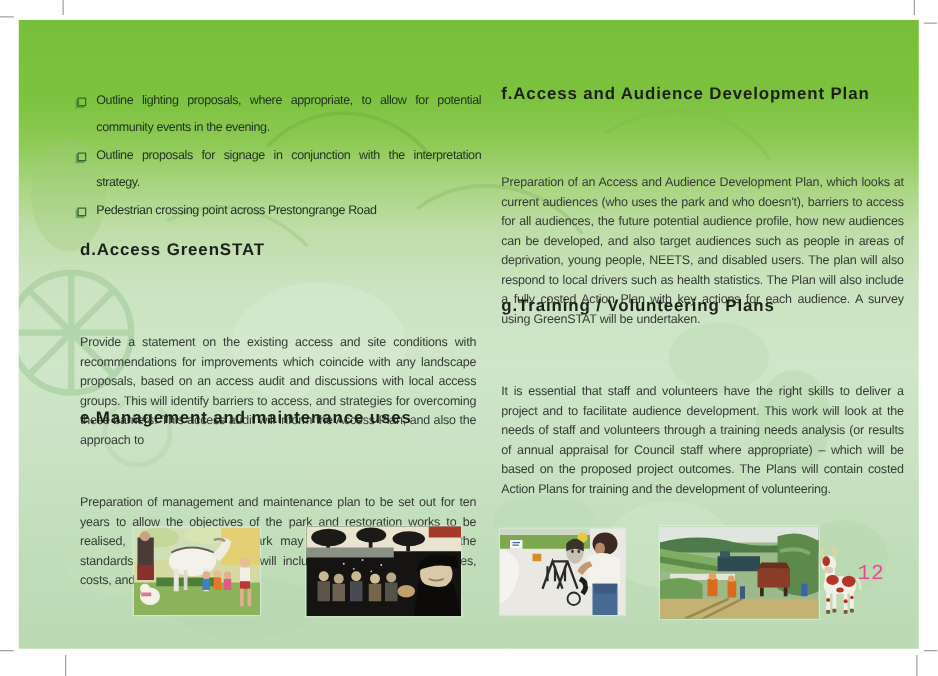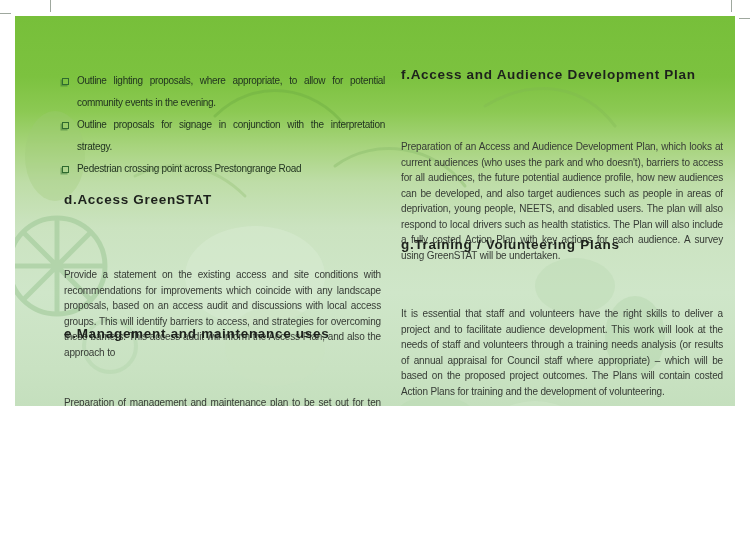--- a/index.html
+++ b/index.html
@@ -4,7 +4,7 @@
 <style>
   html,body{margin:0;padding:0;background:#ffffff;}
   .canvas{
-    position:relative;width:750px;height:406px;background:#ffffff;
+    position:relative;width:750px;height:541px;background:#ffffff;
     font-family:"Liberation Sans",sans-serif;overflow:hidden;
   }
   .page{

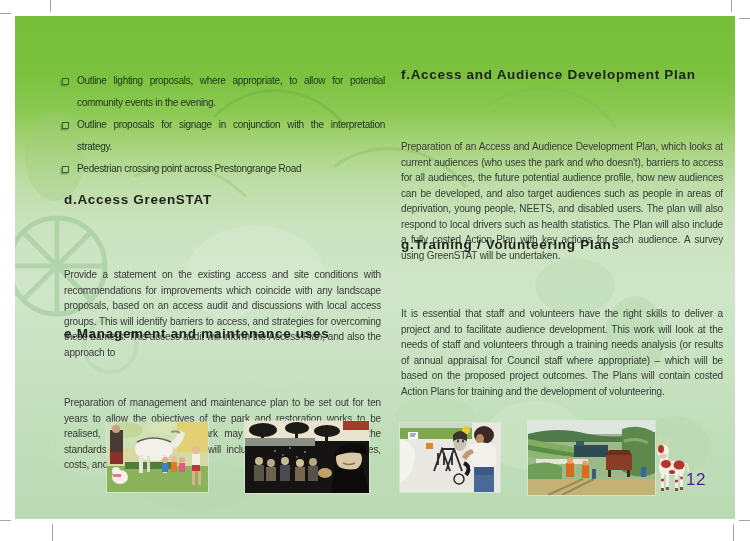--- a/index.html
+++ b/index.html
@@ -38,8 +38,9 @@
   .fig{position:absolute;overflow:hidden;box-shadow:0 0 0 1px rgba(255,255,255,.3);}
   .fig svg{display:block;}
   .page-number{
-    position:absolute;left:686px;top:470px;font-size:17px;color:#4c1d95;
+    position:absolute;left:686px;top:450px;font-size:17px;color:#ec4899;
     letter-spacing:.5px;
+    font-family:Liberation Mono, monospace;
   }
   .crop{position:absolute;background:#9fa89e;}
   .crop.v{width:1px;height:12px;}

